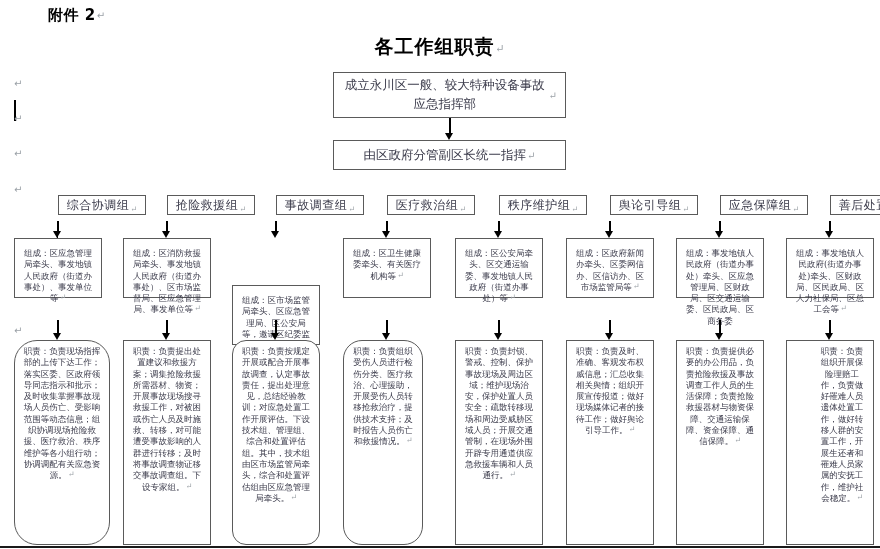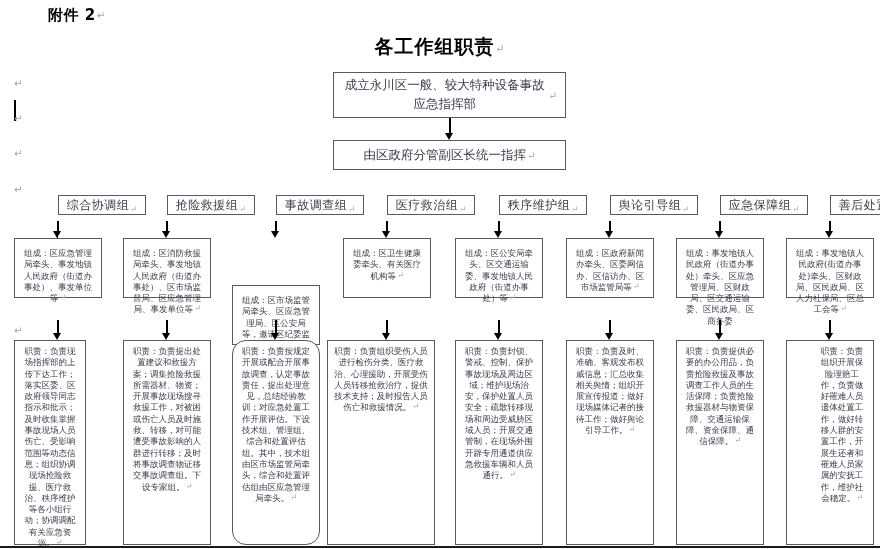--- a/index.html
+++ b/index.html
@@ -218,7 +218,7 @@
       <div class="stem" style="height:14px;"></div>
       <div class="head" style="top:13px;"></div>
     </div>
-  <div class="box col-duty" style="left:14px; width:72px;"><span>职责：负责现场指挥部的上传下达工作；落实区委、区政府领导同志指示和批示；及时收集掌握事故现场人员伤亡、受影响范围等动态信息；组织协调现场抢险救援、医疗救治、秩序维护等各小组行动；协调调配有关应急资源。</span><span class="pilcrow">↵</span></div>
+  <div class="box col-duty" style="left:14px; width:96px;border-radius:23px;"><span>职责：负责现场指挥部的上传下达工作；落实区委、区政府领导同志指示和批示；及时收集掌握事故现场人员伤亡、受影响范围等动态信息；组织协调现场抢险救援、医疗救治、秩序维护等各小组行动；协调调配有关应急资源。</span><span class="pilcrow">↵</span></div>
 
   <div class="box col-head" style="left:123px; width:88px;">
       <span>抢险救援组</span>

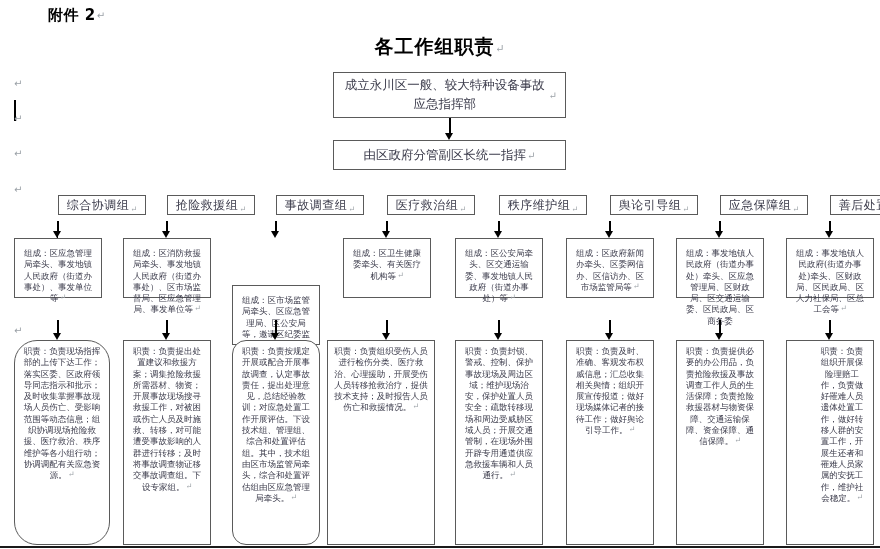--- a/index.html
+++ b/index.html
@@ -263,7 +263,7 @@
       <div class="stem" style="height:14px;"></div>
       <div class="head" style="top:13px;"></div>
     </div>
-  <div class="box col-duty" style="left:327px; width:108px;"><span>职责：负责组织受伤人员进行检伤分类、医疗救治、心理援助，开展受伤人员转移抢救治疗，提供技术支持；及时报告人员伤亡和救援情况。</span><span class="pilcrow">↵</span></div>
+  <div class="box col-duty" style="left:343px; width:80px;border-radius:19px;"><span>职责：负责组织受伤人员进行检伤分类、医疗救治、心理援助，开展受伤人员转移抢救治疗，提供技术支持；及时报告人员伤亡和救援情况。</span><span class="pilcrow">↵</span></div>
 
   <div class="box col-head" style="left:455px; width:88px;">
       <span>秩序维护组</span>

